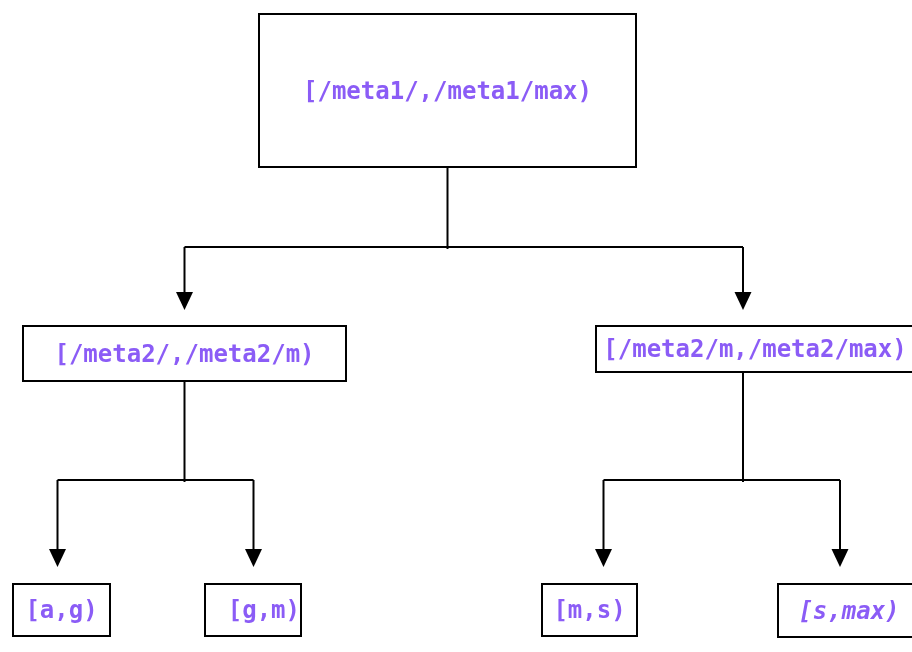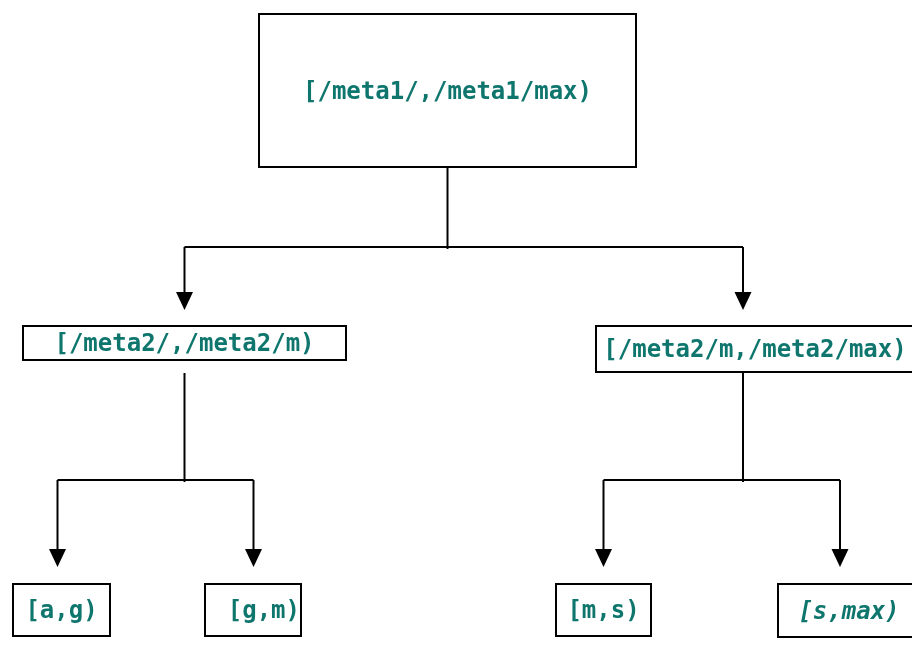--- a/index.html
+++ b/index.html
@@ -33,7 +33,7 @@
     justify-content: center;
     font-weight: bold;
     font-size: 24px;
-    color: #0f766e;
+    color: #8b5cf6;
     white-space: nowrap;
   }
   .n-root  { left: 258px; top: 13px;  width: 379px; height: 155px; }

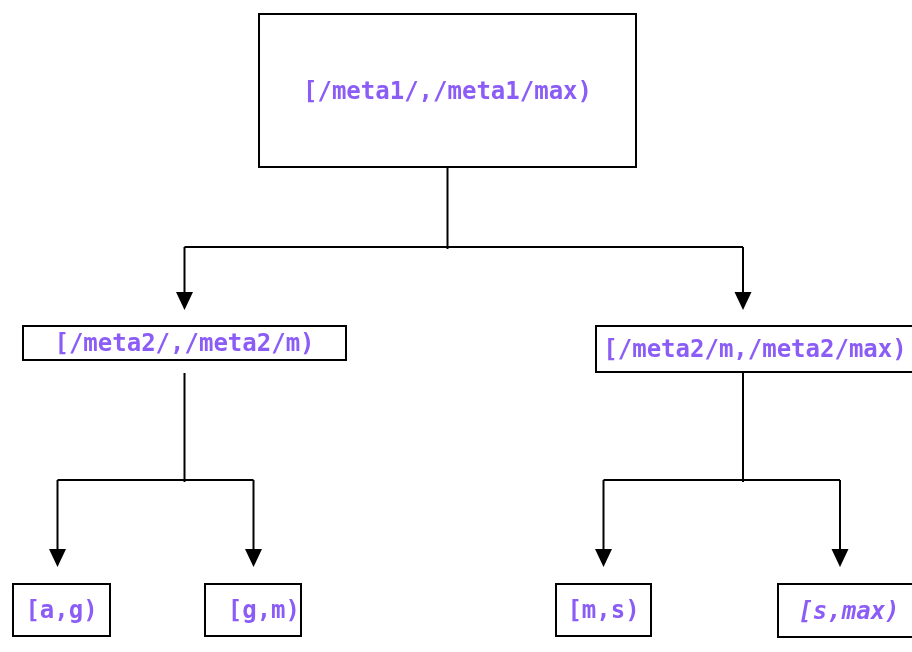--- a/index.html
+++ b/index.html
@@ -37,7 +37,7 @@
     white-space: nowrap;
   }
   .n-root  { left: 258px; top: 13px;  width: 379px; height: 155px; }
-  .n-l2l   { left: 22px;  top: 325px; width: 325px; height: 36px;  }
+  .n-l2l   { left: 22px;  top: 325px; width: 325px; height: 57px;  }
   .n-l2r   { left: 595px; top: 325px; width: 320px; height: 48px;  }
   .n-ag    { left: 12px;   top: 583px; width: 99px;  height: 54px;  }
   .n-gm    { left: 204px; top: 583px; width: 98px;  height: 54px; justify-content: flex-end;  }

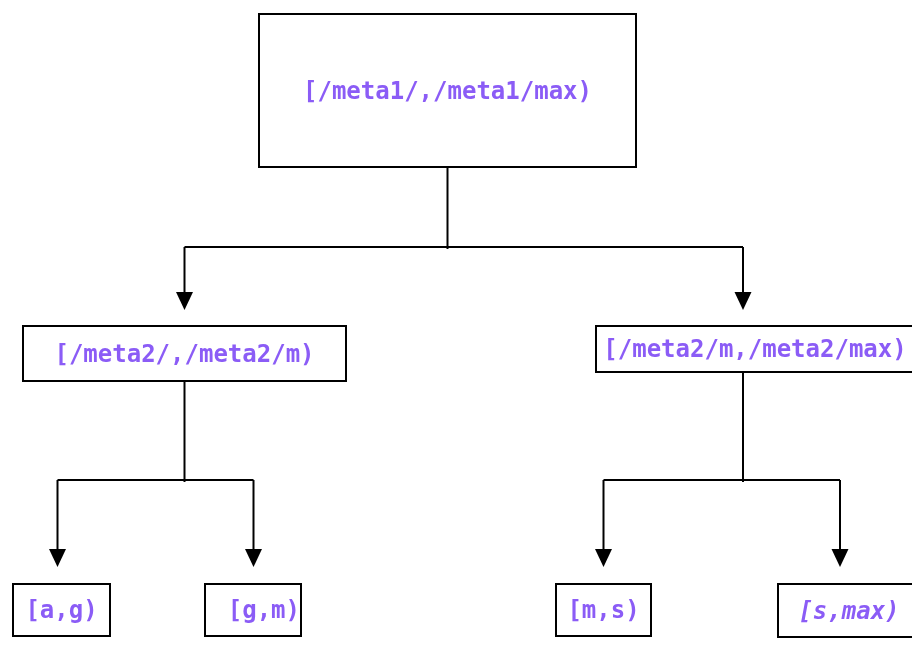--- a/index.html
+++ b/index.html
@@ -41,7 +41,7 @@
   .n-l2r   { left: 595px; top: 325px; width: 320px; height: 48px;  }
   .n-ag    { left: 12px;   top: 583px; width: 99px;  height: 54px;  }
   .n-gm    { left: 204px; top: 583px; width: 98px;  height: 54px; justify-content: flex-end;  }
-  .n-ms    { left: 555px; top: 583px; width: 97px;  height: 54px;  }
+  .n-ms    { left: 541px; top: 583px; width: 97px;  height: 54px;  }
   .n-smax  { left: 777px; top: 583px; width: 144px; height: 55px; font-style: italic;  }
 </style>
 </head>

